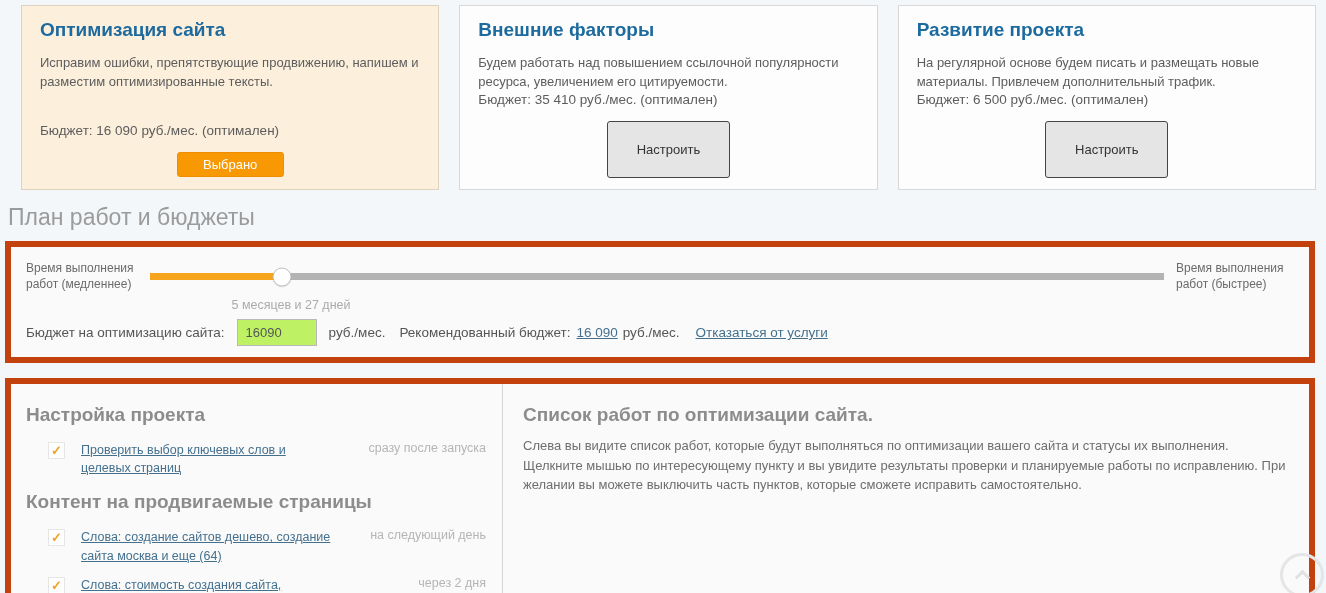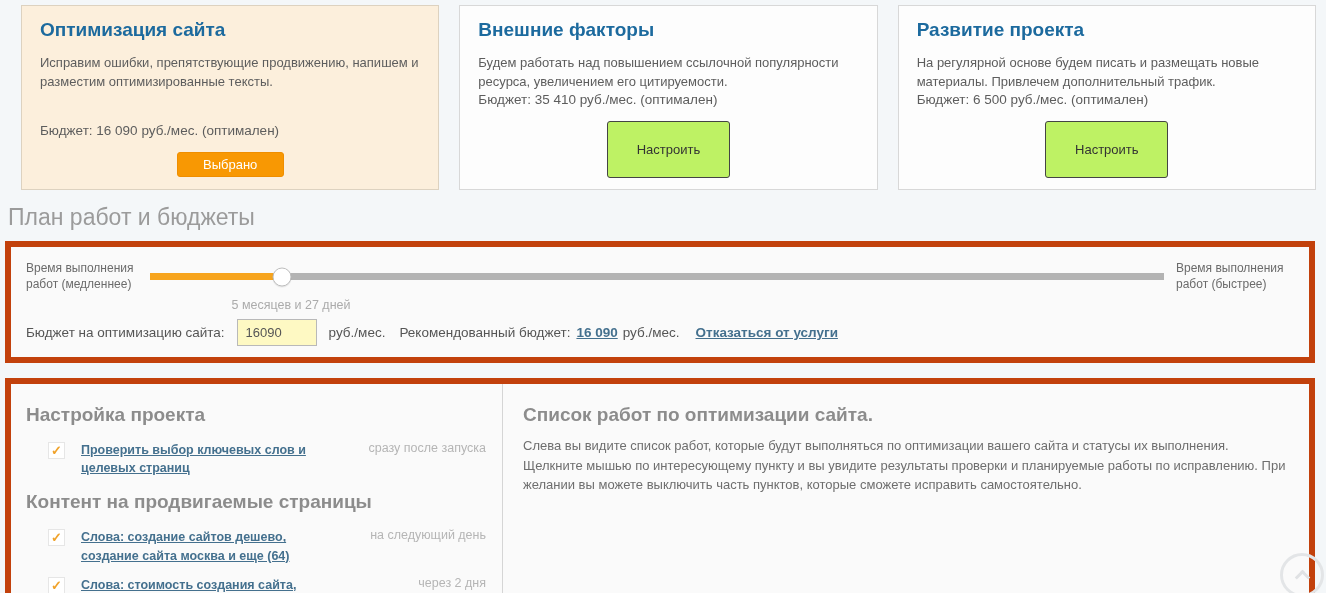--- a/index.html
+++ b/index.html
@@ -28,7 +28,7 @@
     cursor: pointer; font-family: inherit;
   }
   .btn-configure {
-    background: #bef264; color: #333; border: 1px solid #444;
+    background: #e5e5e5; color: #333; border: 1px solid #444;
     border-radius: 3px; font-size: 13px; padding: 20px 0; width: 123px;
     cursor: pointer; font-family: inherit;
   }

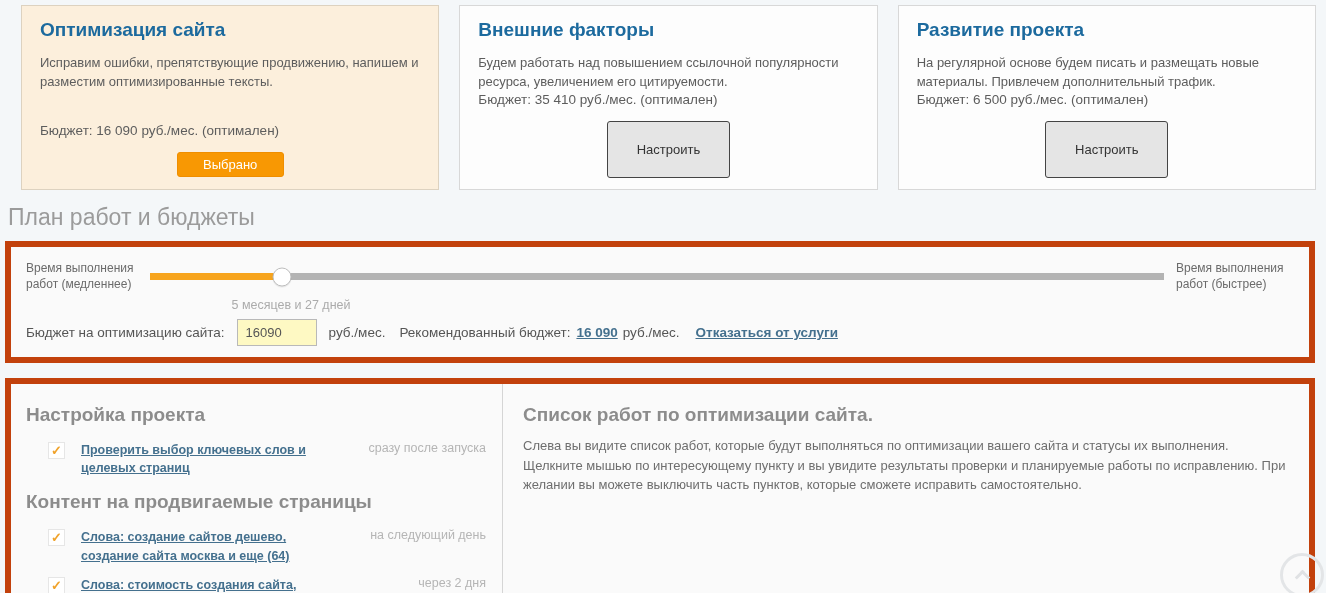--- a/index.html
+++ b/index.html
@@ -66,7 +66,7 @@
   .budget-row { display: flex; align-items: center; margin-top: 7px; font-size: 13.5px; color: #555; }
   .budget-label { margin-right: 12px; }
   .budget-input {
-    width: 80px; height: 27px; border: 1px solid #b9b9b9; background: #fef9c3;
+    width: 80px; height: 27px; border: 1px solid #b9b9b9; background: #bef264;
     font-size: 13px; color: #555; padding: 2px 8px; font-family: inherit;
   }
   .budget-unit { margin: 0 6px 0 12px; }

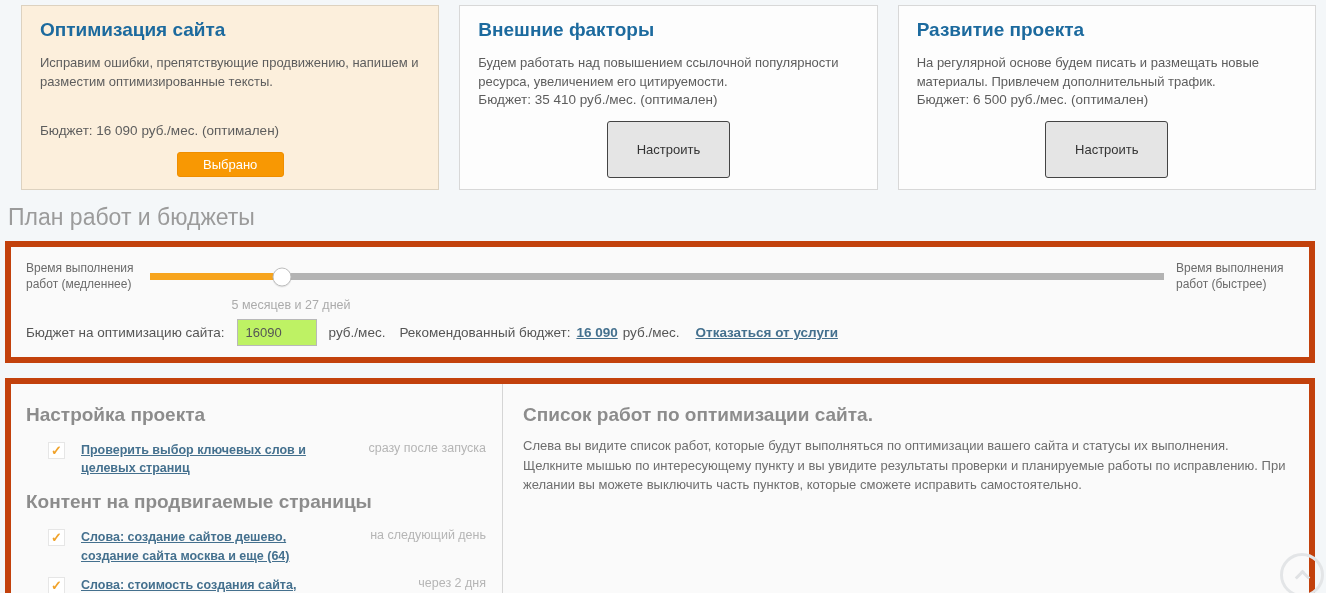--- a/index.html
+++ b/index.html
@@ -71,7 +71,7 @@
   }
   .budget-unit { margin: 0 6px 0 12px; }
   .recommended-label { margin-left: 8px; }
-  a.link { color: #44708e; text-decoration: underline; cursor: pointer; font-weight: bold; }
+  a.link { color: #44708e; text-decoration: underline; cursor: pointer; }
   .recommended-value { margin: 0 5px 0 6px; }
   .cancel-link { margin-left: 16px; }
 

